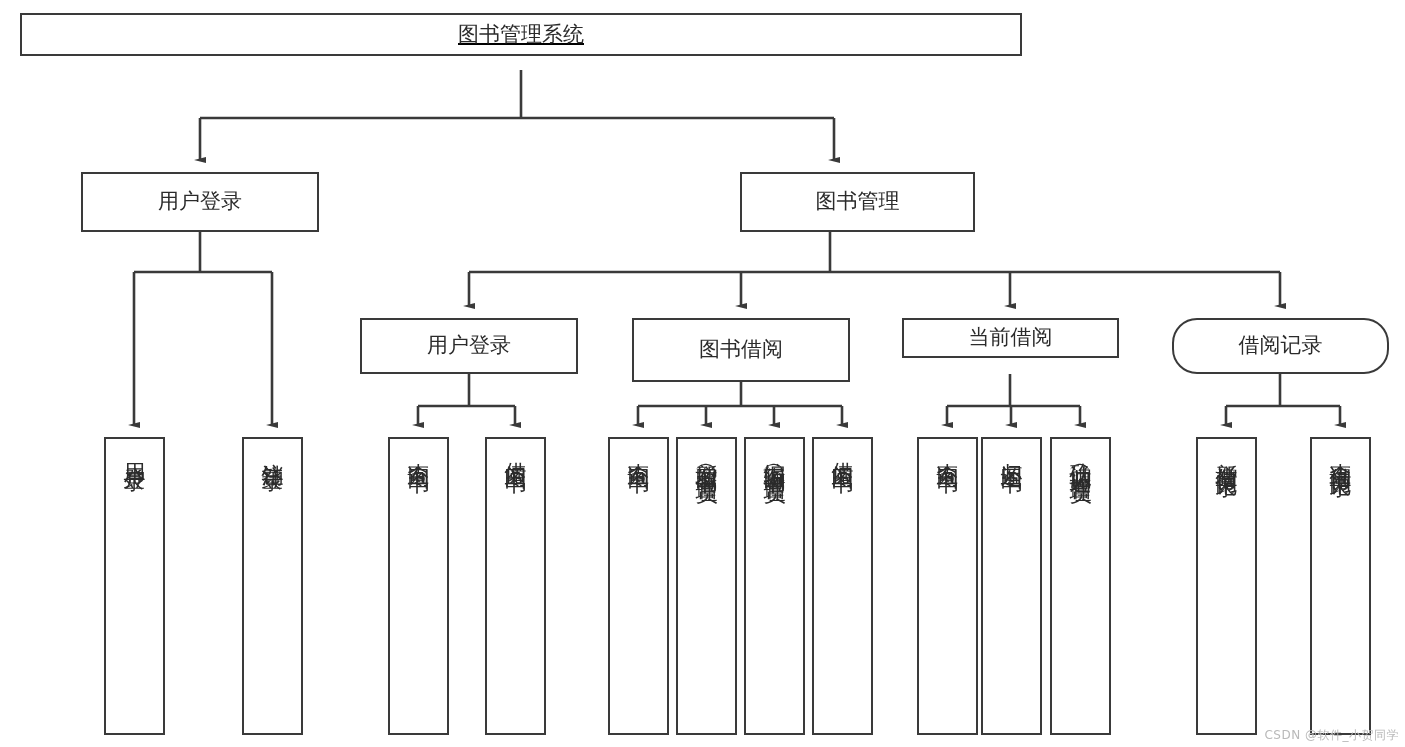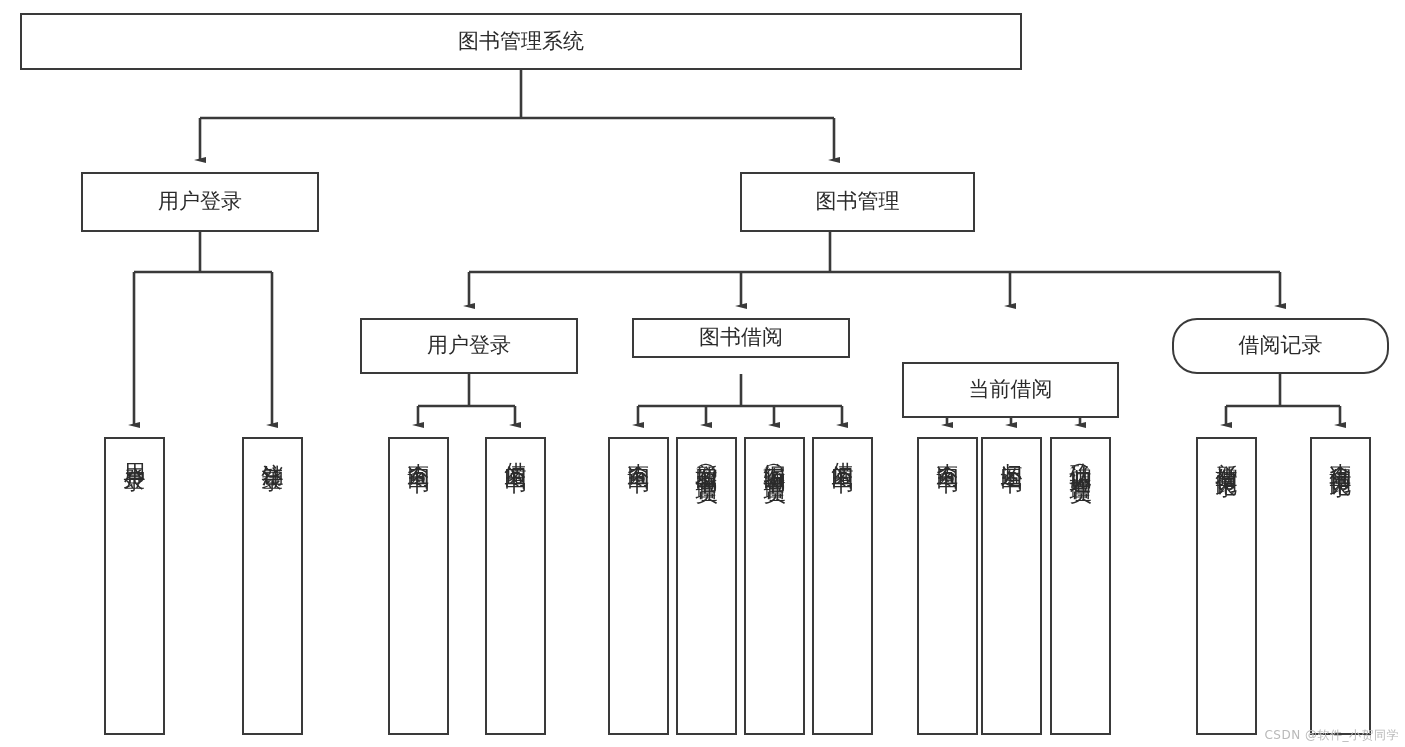--- a/index.html
+++ b/index.html
@@ -75,7 +75,7 @@
     </g>
   </svg>
 
-  <div class="node h-node" style="left:20px;top:13px;width:1002px;height:57px;">
+  <div class="node h-node" style="left:20px;top:13px;width:1002px;height:43px;text-decoration:underline;">
     <span class="label">图书管理系统</span>
   </div>
 

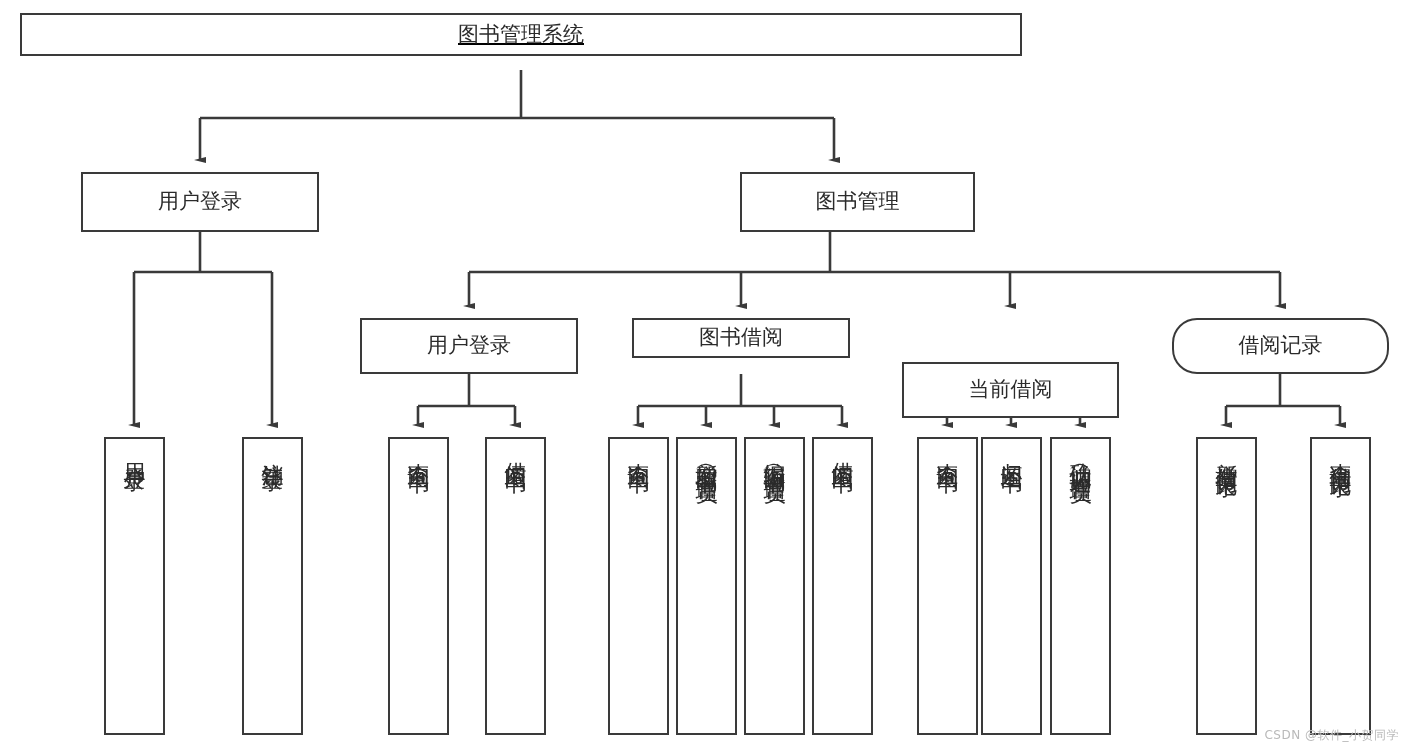--- a/index.html
+++ b/index.html
@@ -89,7 +89,7 @@
   <div class="node h-node" style="left:360px;top:318px;width:218px;height:56px;">
     <span class="label">用户登录</span>
   </div>
-  <div class="node h-node" style="left:632px;top:318px;width:218px;height:40px;">
+  <div class="node h-node" style="left:632px;top:318px;width:218px;height:64px;">
     <span class="label">图书借阅</span>
   </div>
   <div class="node h-node" style="left:902px;top:318px;width:217px;height:56px;margin-top:44px;">

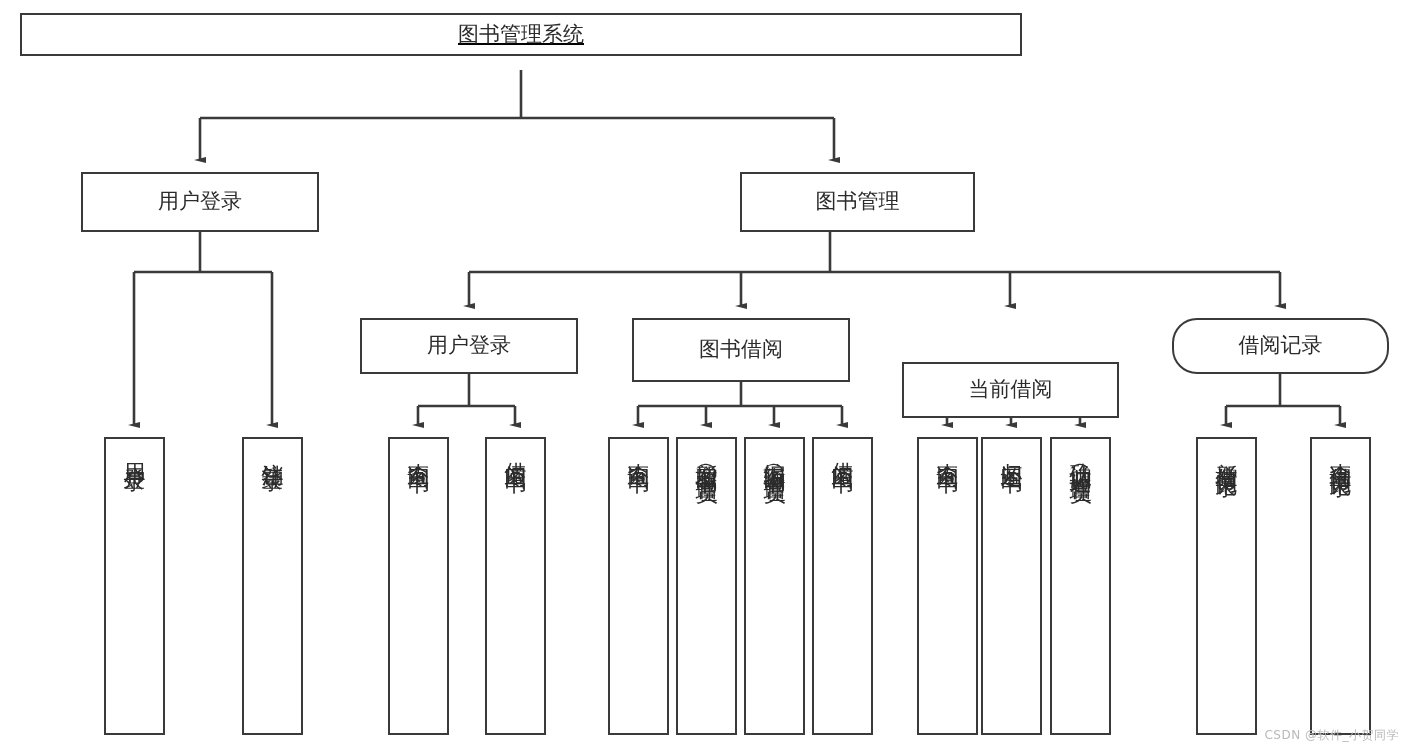--- a/index.html
+++ b/index.html
@@ -92,7 +92,7 @@
   <div class="node h-node" style="left:632px;top:318px;width:218px;height:64px;">
     <span class="label">图书借阅</span>
   </div>
-  <div class="node h-node" style="left:902px;top:318px;width:217px;height:56px;margin-top:44px;">
+  <div class="node h-node" style="left:902px;top:318px;width:217px;height:40px;">
     <span class="label">当前借阅</span>
   </div>
   <div class="node h-node" style="left:1172px;top:318px;width:217px;height:56px;border-radius:25px;">

